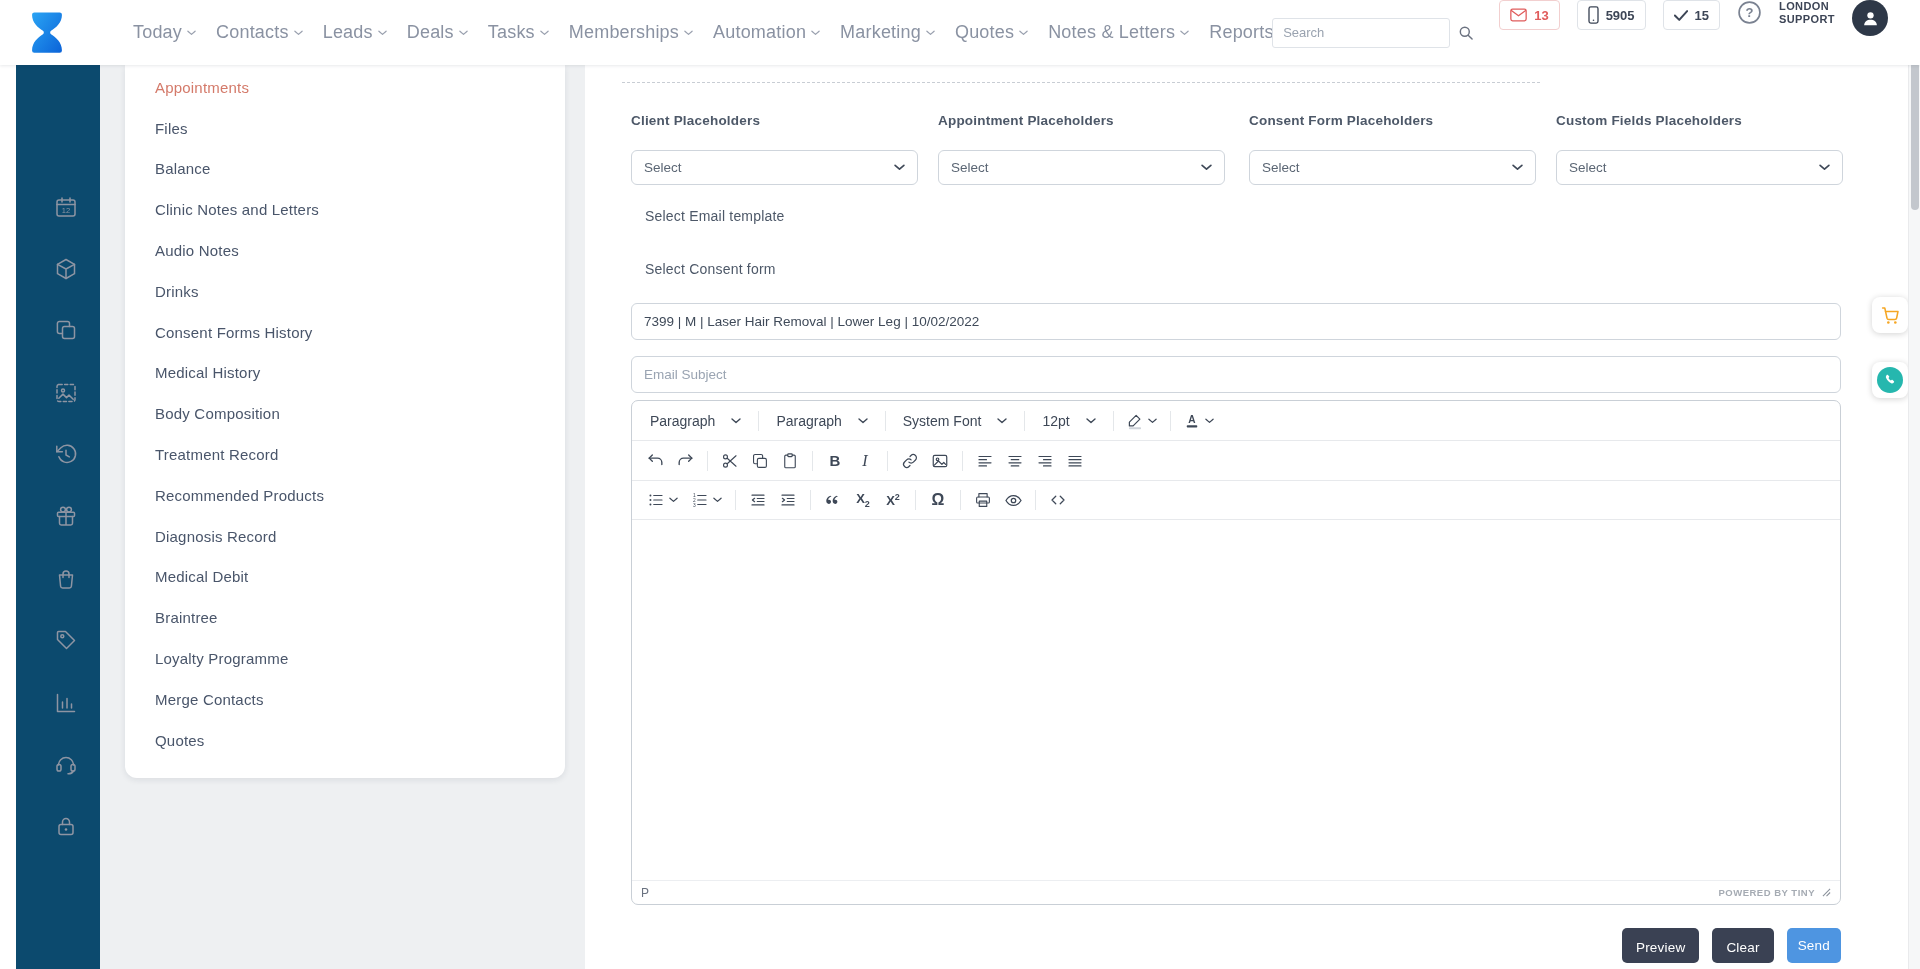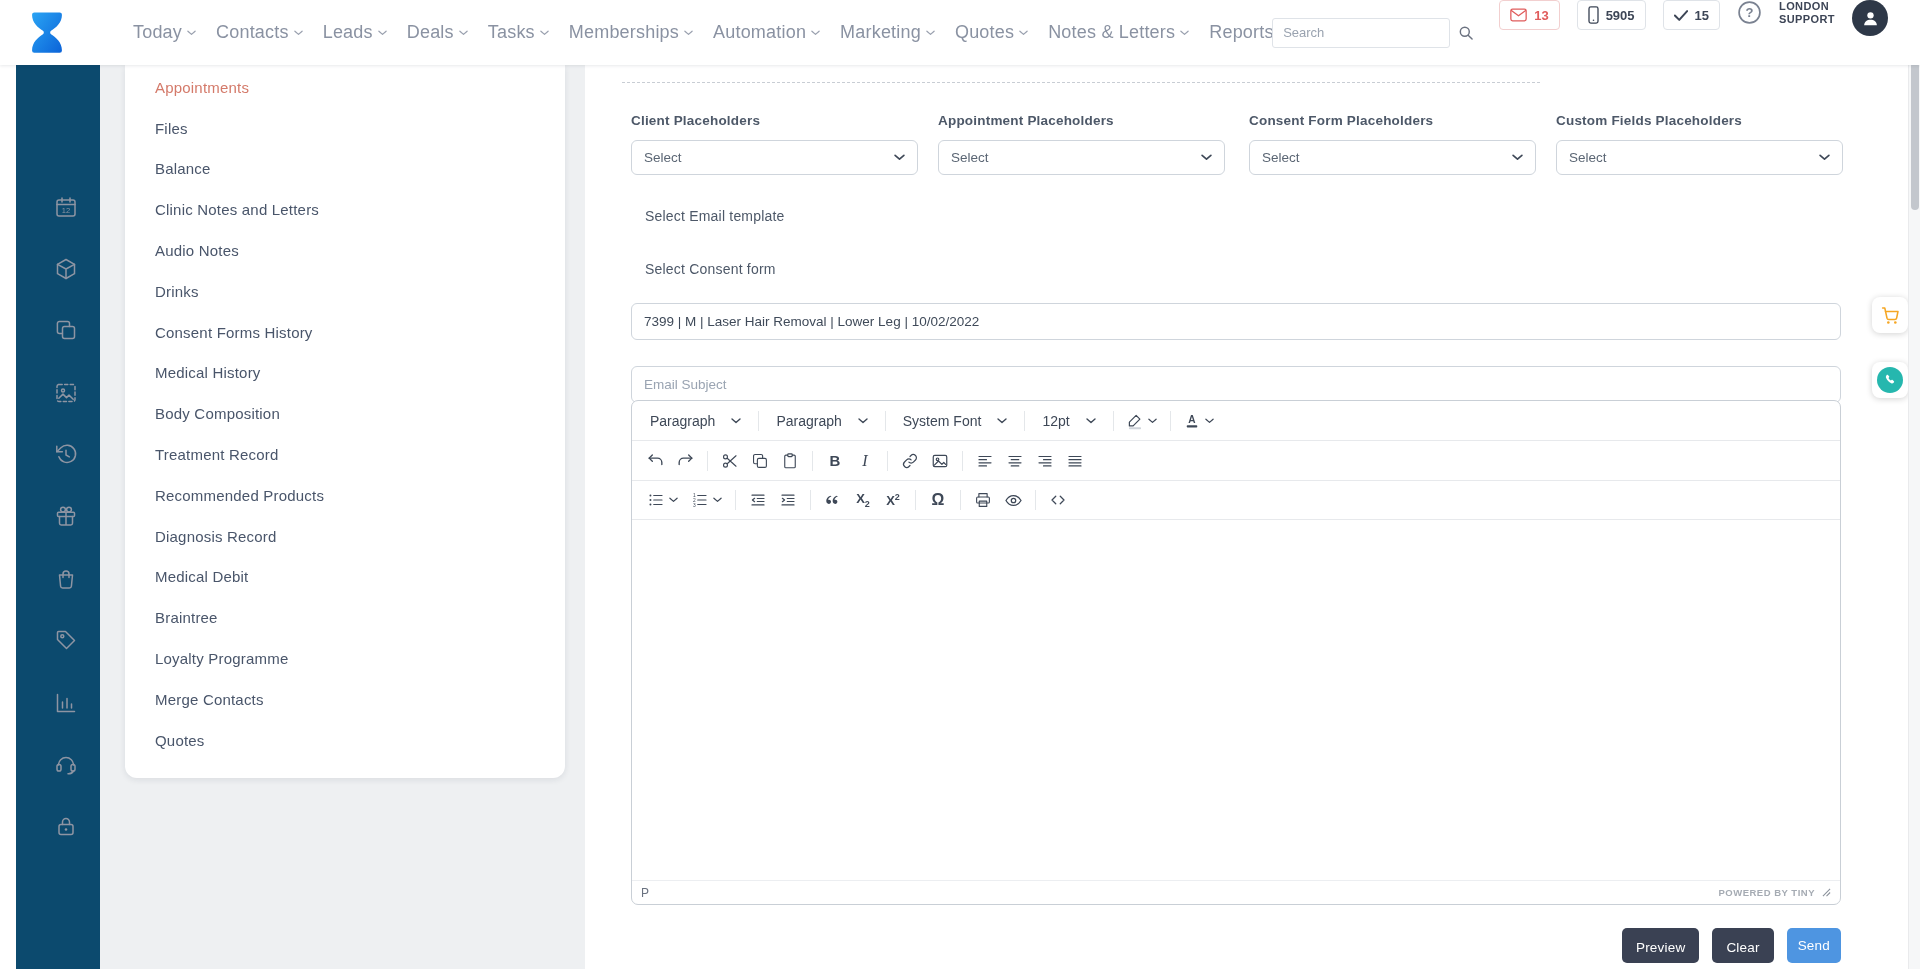--- a/index.html
+++ b/index.html
@@ -44,7 +44,7 @@
   .main{position:absolute;left:585px;top:65px;width:1335px;height:904px;background:#fff}
   .dashed-sep{position:absolute;left:37px;top:17px;width:918px;border-top:1px dashed #c8cdd4}
   .ph-group{position:absolute;top:48px;width:287px}
-  .ph-label{font-size:13.5px;font-weight:600;color:#4d5868;margin-bottom:12px;letter-spacing:.2px}
+  .ph-label{font-size:13.5px;font-weight:600;color:#4d5868;margin-bottom:22px;letter-spacing:.2px}
   .select{height:35px;border:1px solid #cfd5dc;border-radius:6px;background:#fff;display:flex;align-items:center;
     justify-content:space-between;padding:0 12px;font-size:13.5px;color:#5b6674;cursor:pointer}
   .select .chev{color:#3e4857}

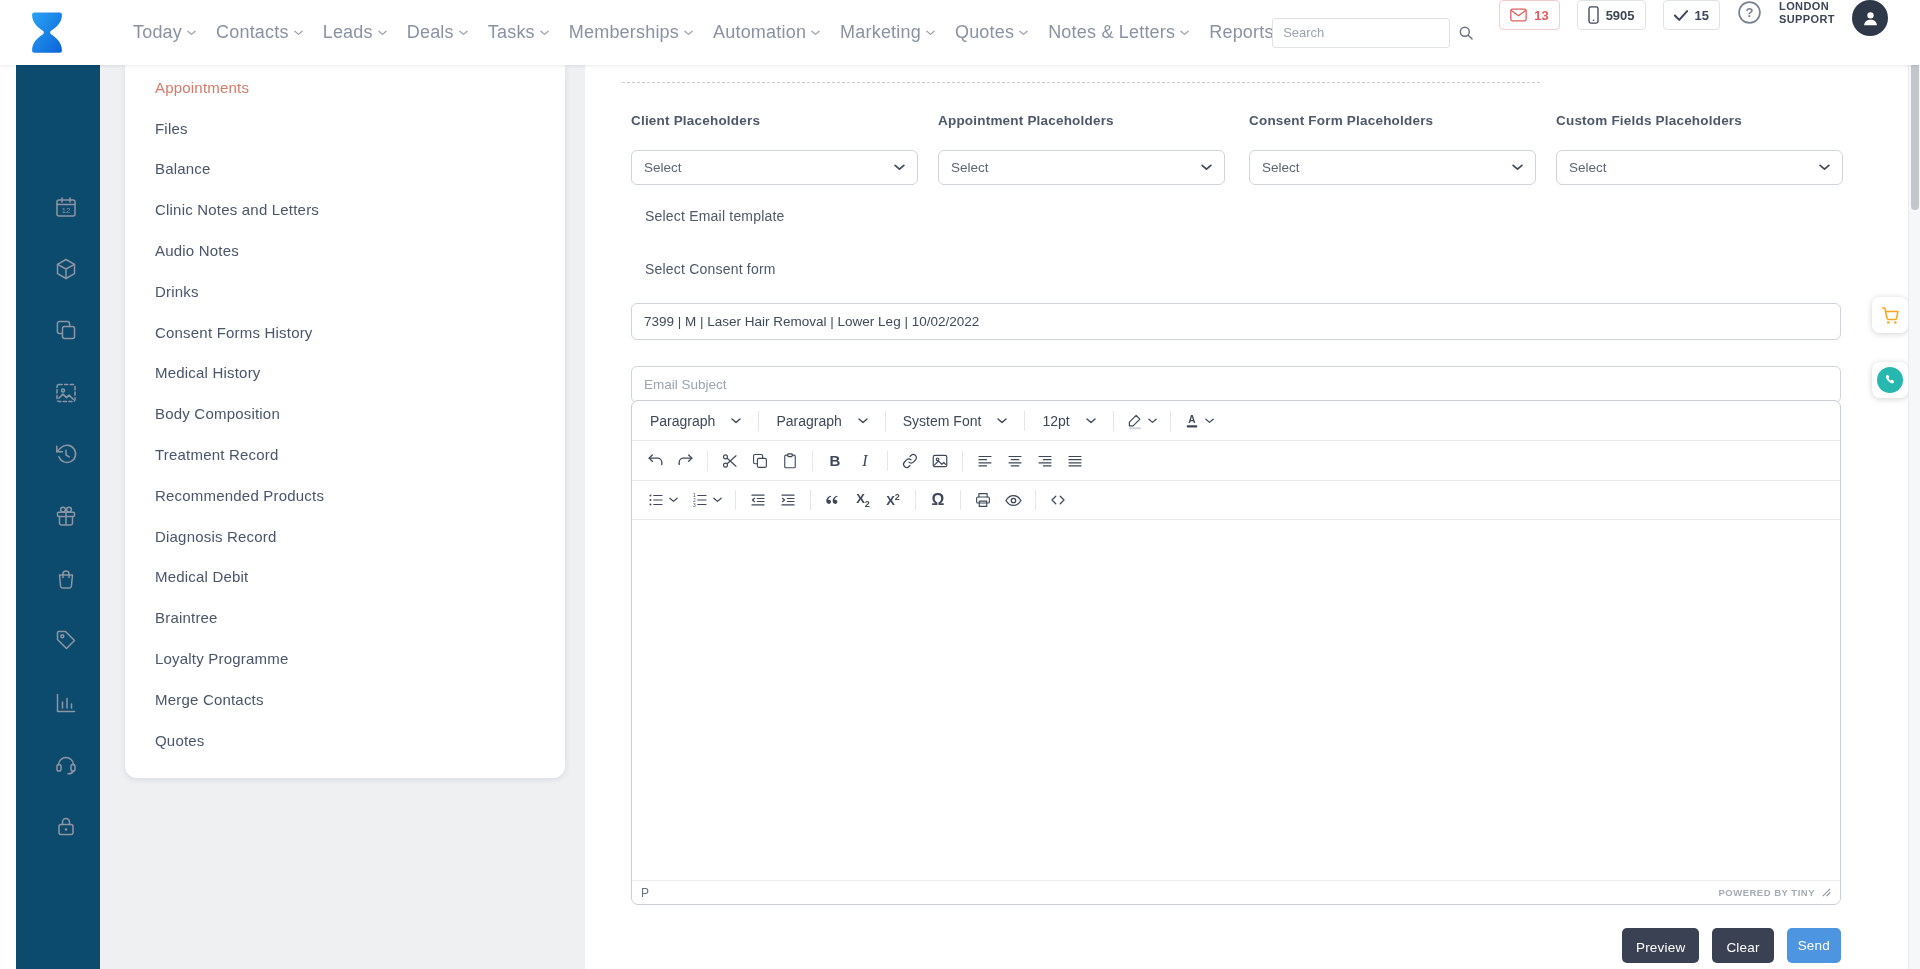--- a/index.html
+++ b/index.html
@@ -366,7 +366,7 @@
   <div class="text-link" style="top:196px">Select Consent form</div>
 
   <input class="subject-input" style="top: 238px;" type="text" value="7399 | M | Laser Hair Removal | Lower Leg | 10/02/2022">
-  <input class="email-subject-input" style="top: 301px;" type="text" placeholder="Email Subject">
+  <input class="email-subject-input" style="top: 291px;" type="text" placeholder="Email Subject">
 
   <div class="editor">
     <div class="tb tb1">

